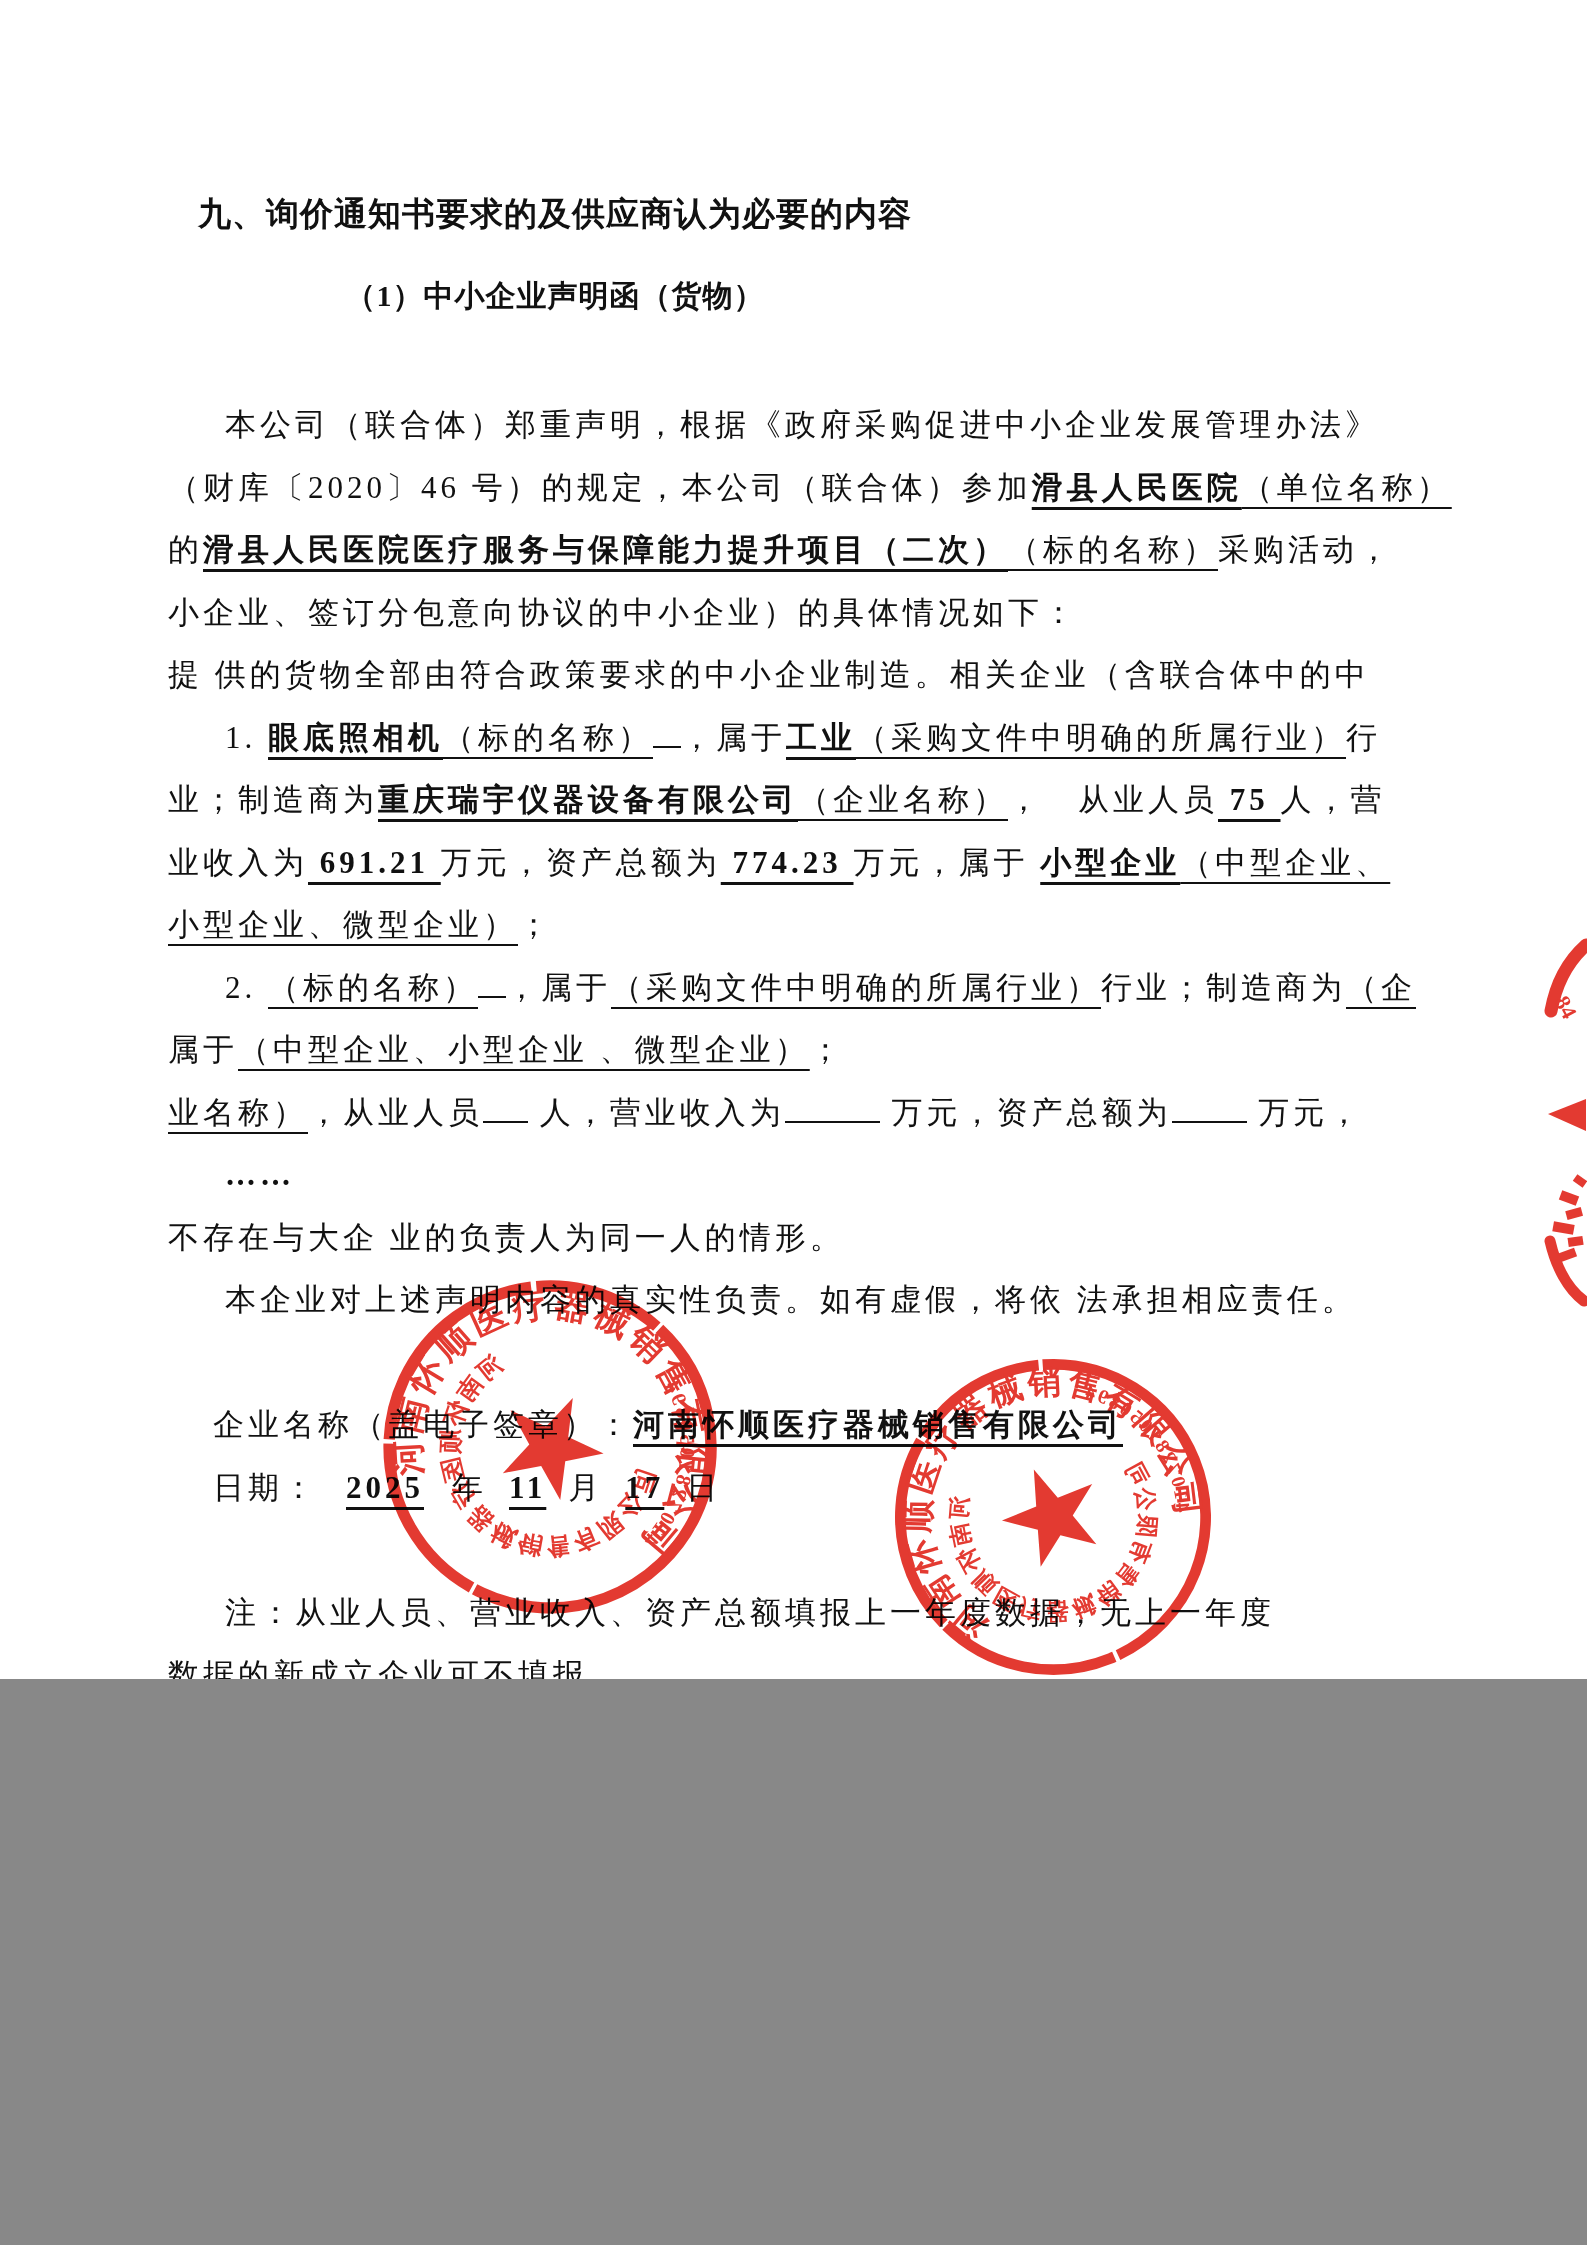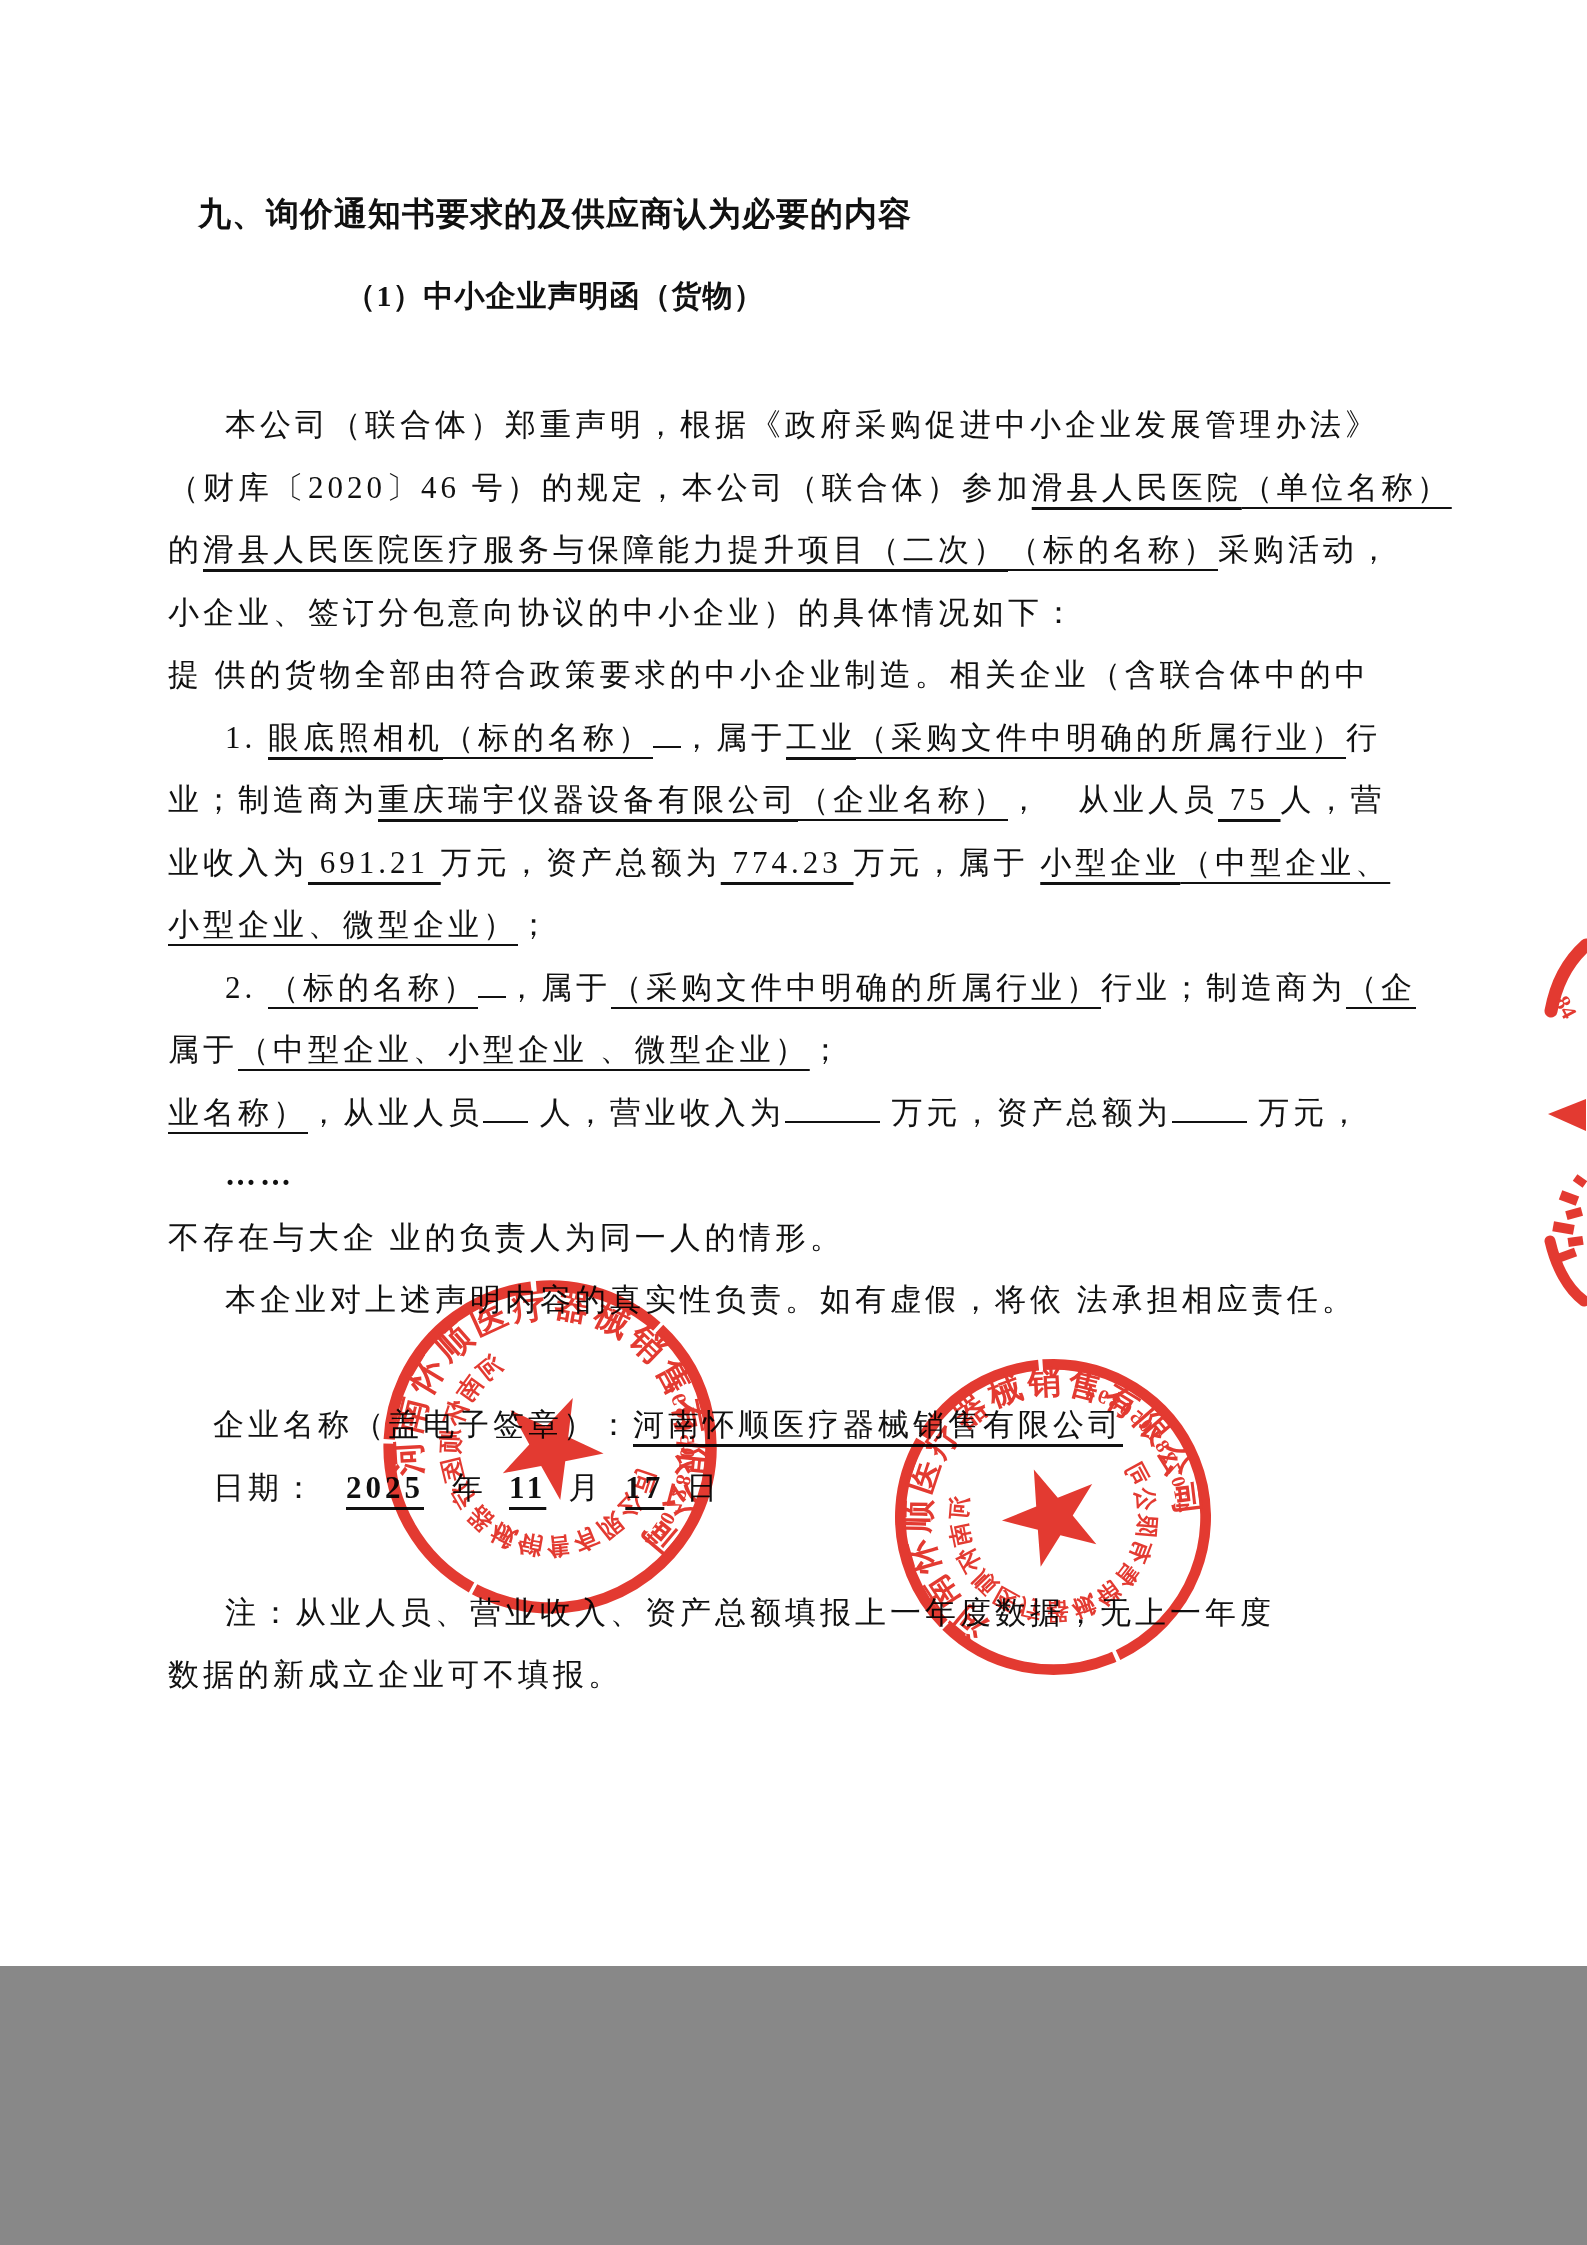--- a/index.html
+++ b/index.html
@@ -5,7 +5,7 @@
   html,body{margin:0;padding:0;background:#888;}
   .page{
     position:relative;
-    width:1587px;height:1966px;
+    width:1587px;height:1679px;
     background:#ffffff;
     overflow:hidden;
     font-family:"Liberation Serif","DejaVu Serif",serif;

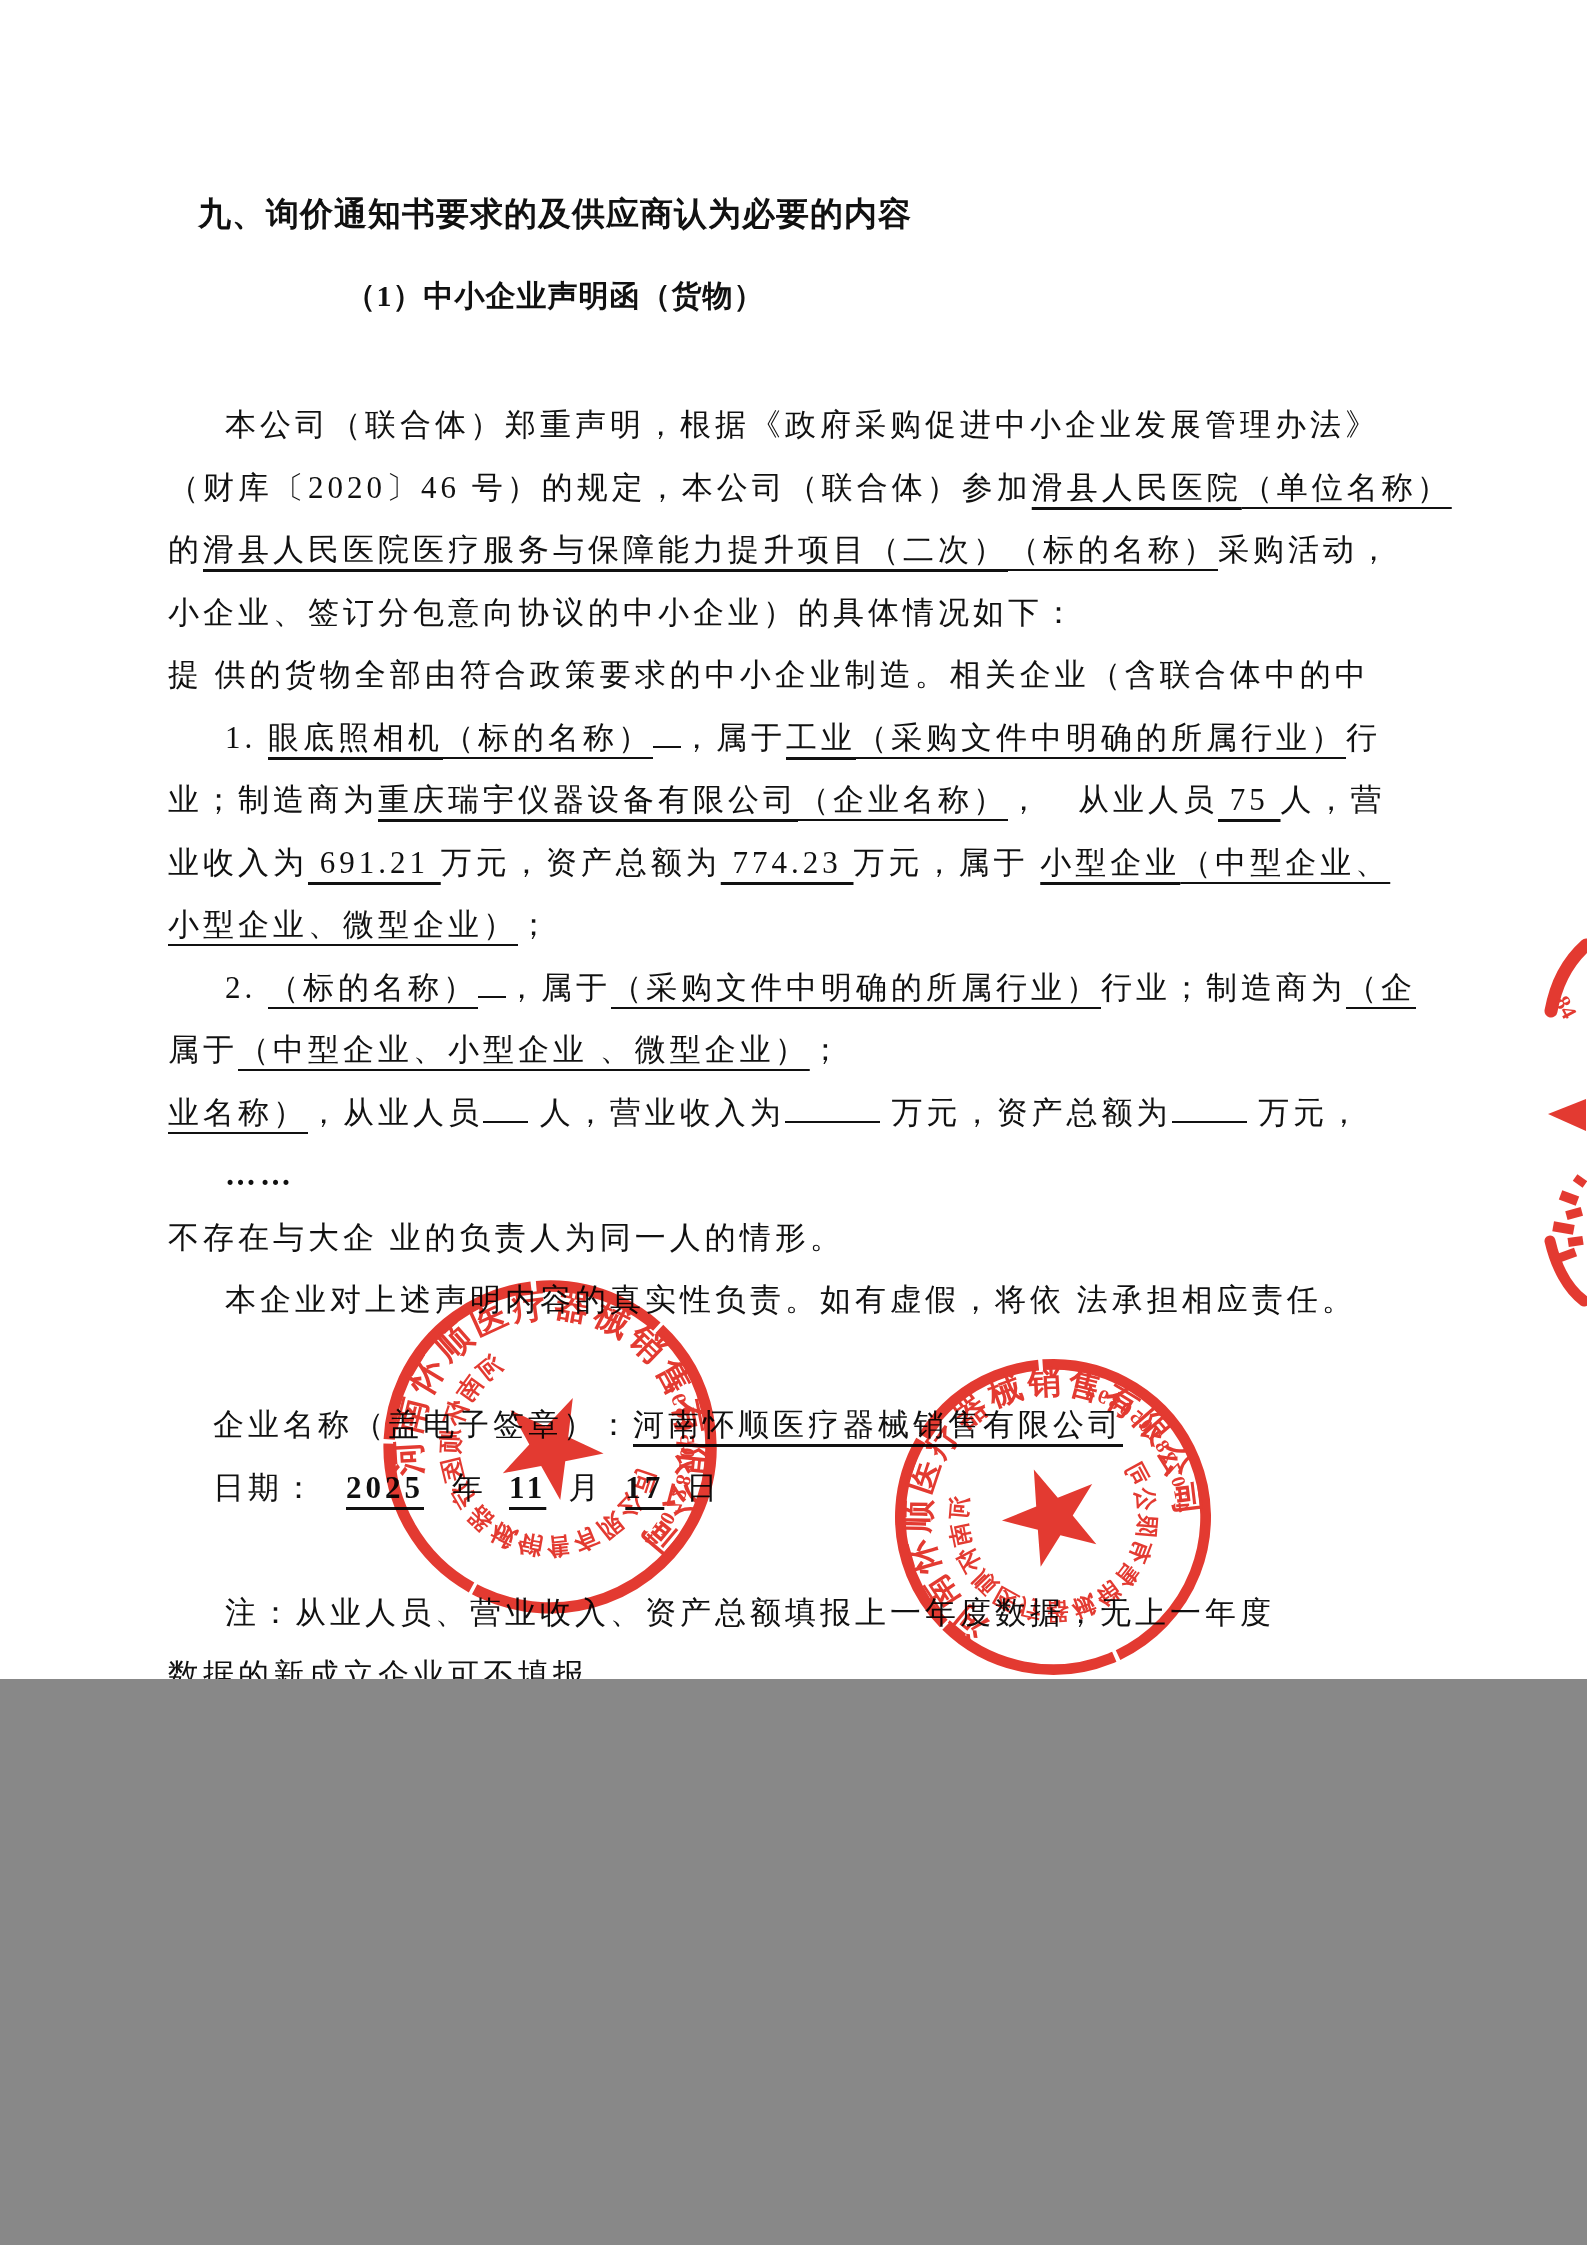--- a/index.html
+++ b/index.html
@@ -29,7 +29,7 @@
   .sig-ind{padding-left:45px;}
   .b{font-weight:700;}
   .u{text-decoration:underline;text-underline-offset:9px;text-decoration-thickness:2.2px;}
-  .bu{font-weight:400;text-decoration:underline;text-underline-offset:9px;text-decoration-thickness:2.6px;}
+  .bu{font-weight:700;text-decoration:underline;text-underline-offset:9px;text-decoration-thickness:2.6px;}
   .blank{display:inline-block;border-bottom:2.2px solid #111;height:1.1em;vertical-align:baseline;}
   .w28{width:28px;} .w45{width:45px;} .w95{width:95px;} .w75{width:75px;}
   .fill{

